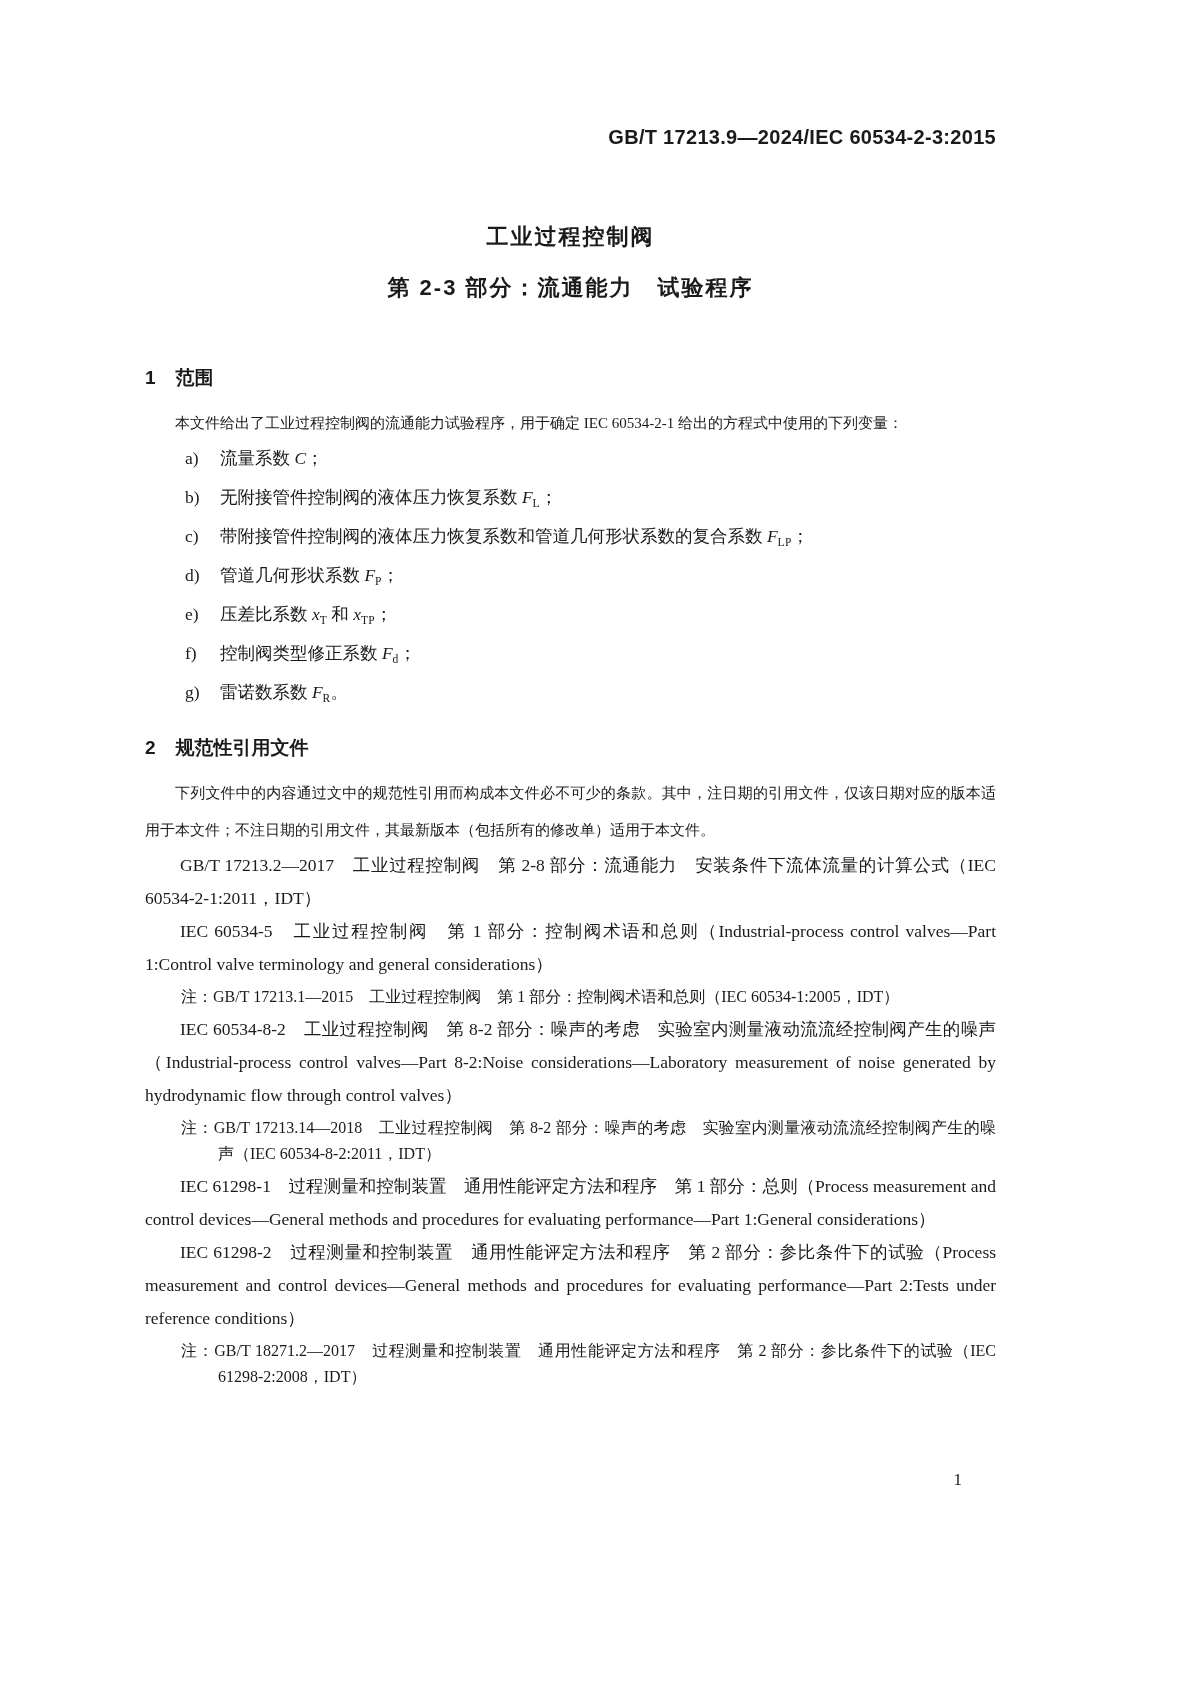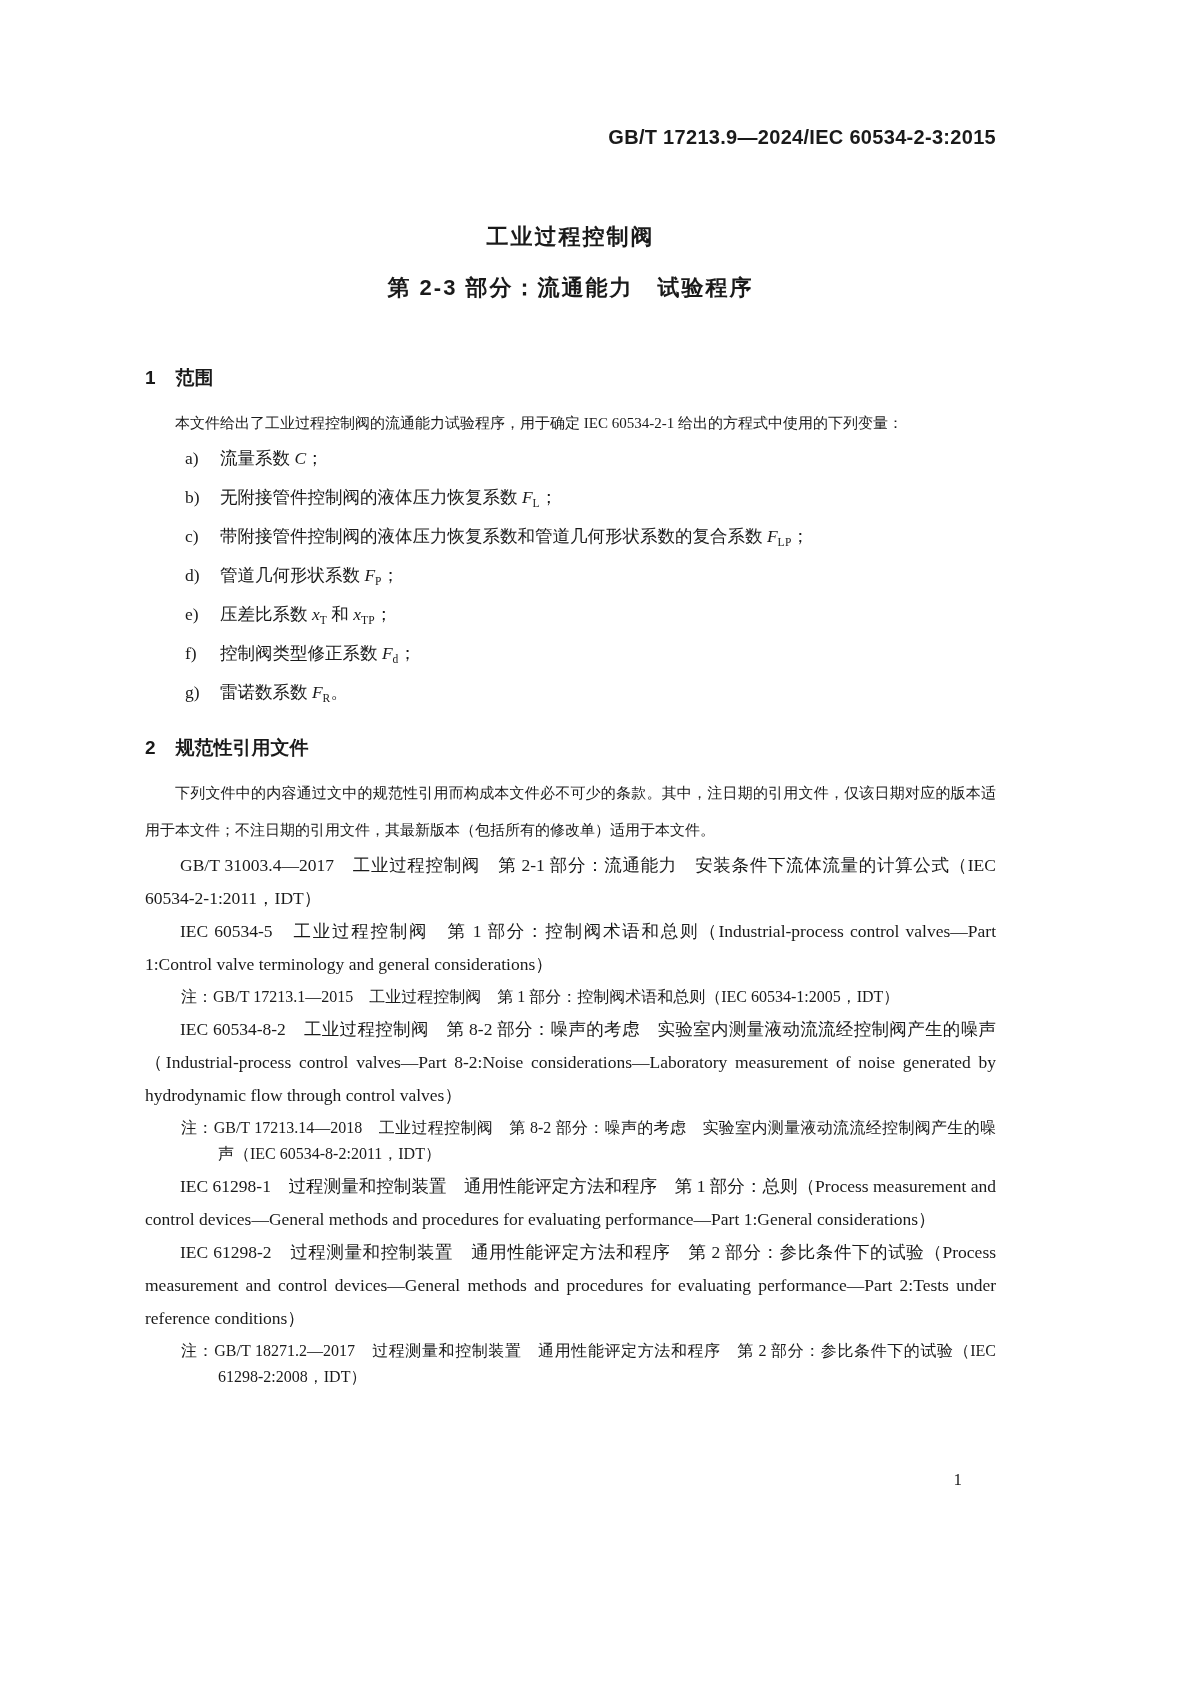--- a/index.html
+++ b/index.html
@@ -128,7 +128,7 @@
     <p class="para ref-intro">下列文件中的内容通过文中的规范性引用而构成本文件必不可少的条款。其中，注日期的引用文件，仅该日期对应的版本适用于本文件；不注日期的引用文件，其最新版本（包括所有的修改单）适用于本文件。</p>
 
     <div>
-      <p class="ref-entry">GB/T 31003.4—2017　工业过程控制阀　第 2-1 部分：流通能力　安装条件下流体流量的计算公式（IEC 60534-2-1:2011，IDT）</p>
+      <p class="ref-entry">GB/T 17213.2—2017　工业过程控制阀　第 2-8 部分：流通能力　安装条件下流体流量的计算公式（IEC 60534-2-1:2011，IDT）</p>
       <p class="ref-entry">IEC 60534-5　工业过程控制阀　第 1 部分：控制阀术语和总则（Industrial-process control valves—Part 1:Control valve terminology and general considerations）</p>
       <p class="note"><span class="note-label">注：</span><span>GB/T 17213.1—2015　工业过程控制阀　第 1 部分：控制阀术语和总则（IEC 60534-1:2005，IDT）</span></p>
       <p class="ref-entry">IEC 60534-8-2　工业过程控制阀　第 8-2 部分：噪声的考虑　实验室内测量液动流流经控制阀产生的噪声（Industrial-process control valves—Part 8-2:Noise considerations—Laboratory measurement of noise generated by hydrodynamic flow through control valves）</p>

